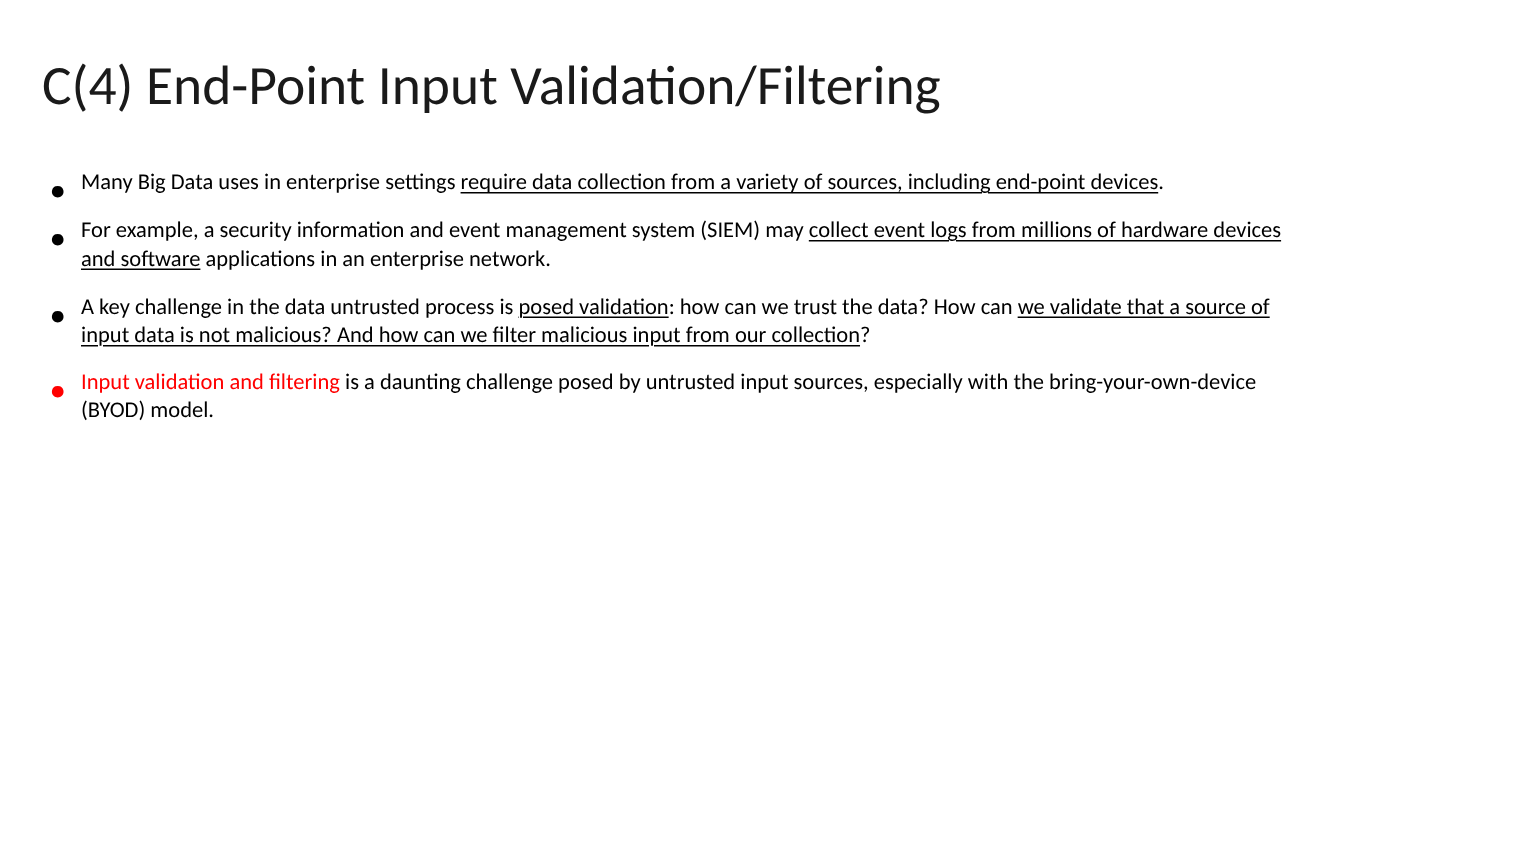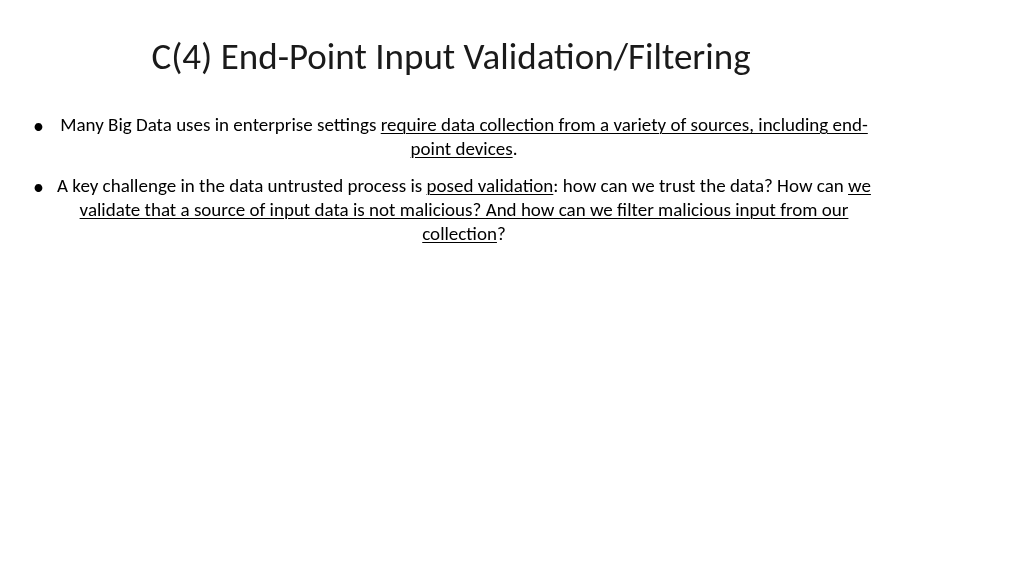--- a/index.html
+++ b/index.html
@@ -17,7 +17,6 @@
     width: 928px;
     height: 576px;
     padding: 34px 54px 40px 28px;
-    text-align: center;
   }
   .title {
     font-size: 37px;

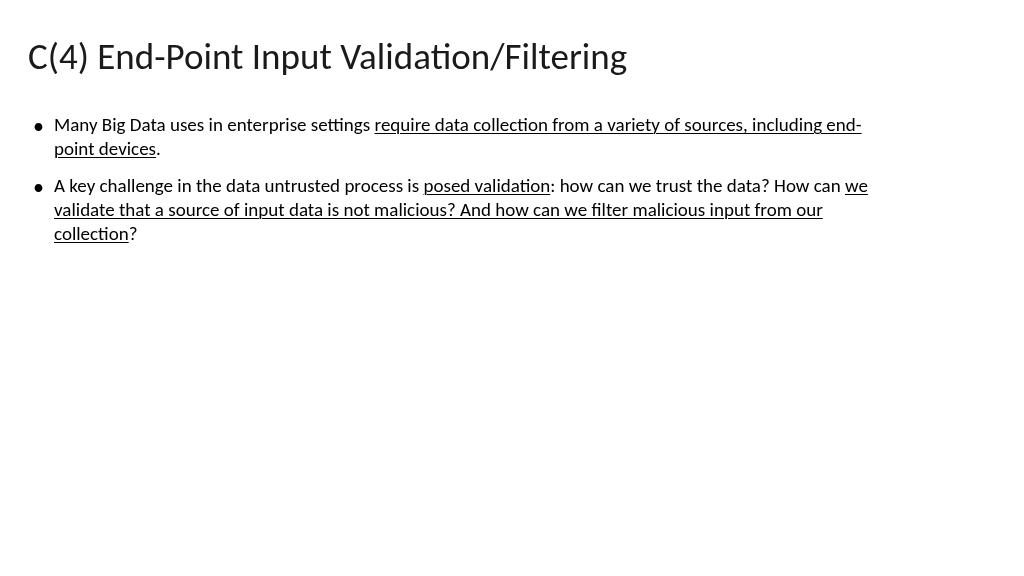--- a/index.html
+++ b/index.html
@@ -32,7 +32,7 @@
   }
   ul.bullets > li {
     position: relative;
-    font-size: 19px;
+    font-size: 15px;
     line-height: 1.26;
     color: #000000;
     padding-left: 26px;

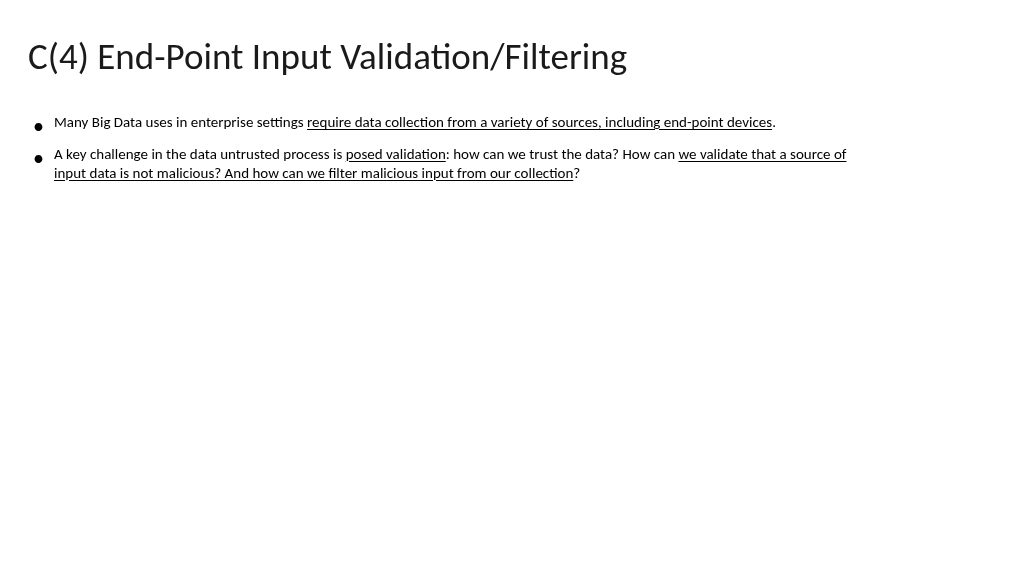--- a/index.html
+++ b/index.html
@@ -64,6 +64,7 @@
   <h1 class="title">C(4) End-Point Input Validation/Filtering</h1>
   <ul class="bullets">
       <li><span>Many Big Data uses in enterprise settings </span><span class="u">require data collection from a variety of sources, including end-point devices</span><span>.</span></li>
+      <li><span>For example, a security information and event management system (SIEM) may </span><span class="u">collect event logs from millions of hardware devices and software</span><span> applications in an enterprise network.</span></li>
       <li><span>A key challenge in the data untrusted process is </span><span class="u">posed validation</span><span>: how can we trust the data? How can </span><span class="u">we validate that a source of input data is not malicious? And how can we filter malicious input from our collection</span><span>?</span></li>
     </ul>
 </div>

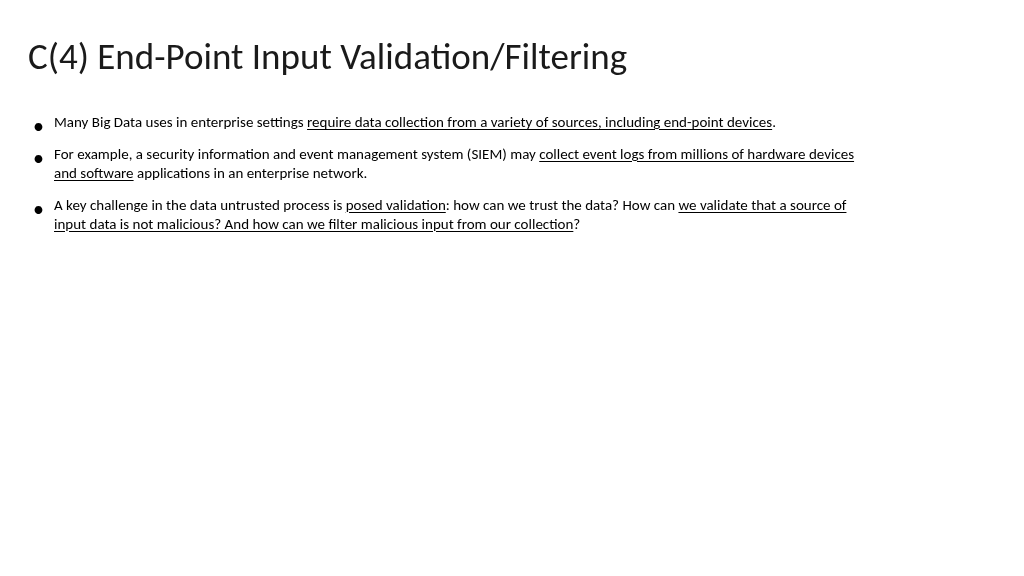--- a/index.html
+++ b/index.html
@@ -66,6 +66,7 @@
       <li><span>Many Big Data uses in enterprise settings </span><span class="u">require data collection from a variety of sources, including end-point devices</span><span>.</span></li>
       <li><span>For example, a security information and event management system (SIEM) may </span><span class="u">collect event logs from millions of hardware devices and software</span><span> applications in an enterprise network.</span></li>
       <li><span>A key challenge in the data untrusted process is </span><span class="u">posed validation</span><span>: how can we trust the data? How can </span><span class="u">we validate that a source of input data is not malicious? And how can we filter malicious input from our collection</span><span>?</span></li>
+      <li class="red-bullet"><span class="red">Input validation and filtering</span><span> is a daunting challenge posed by untrusted input sources, especially with the bring-your-own-device (BYOD) model.</span></li>
     </ul>
 </div>
 

